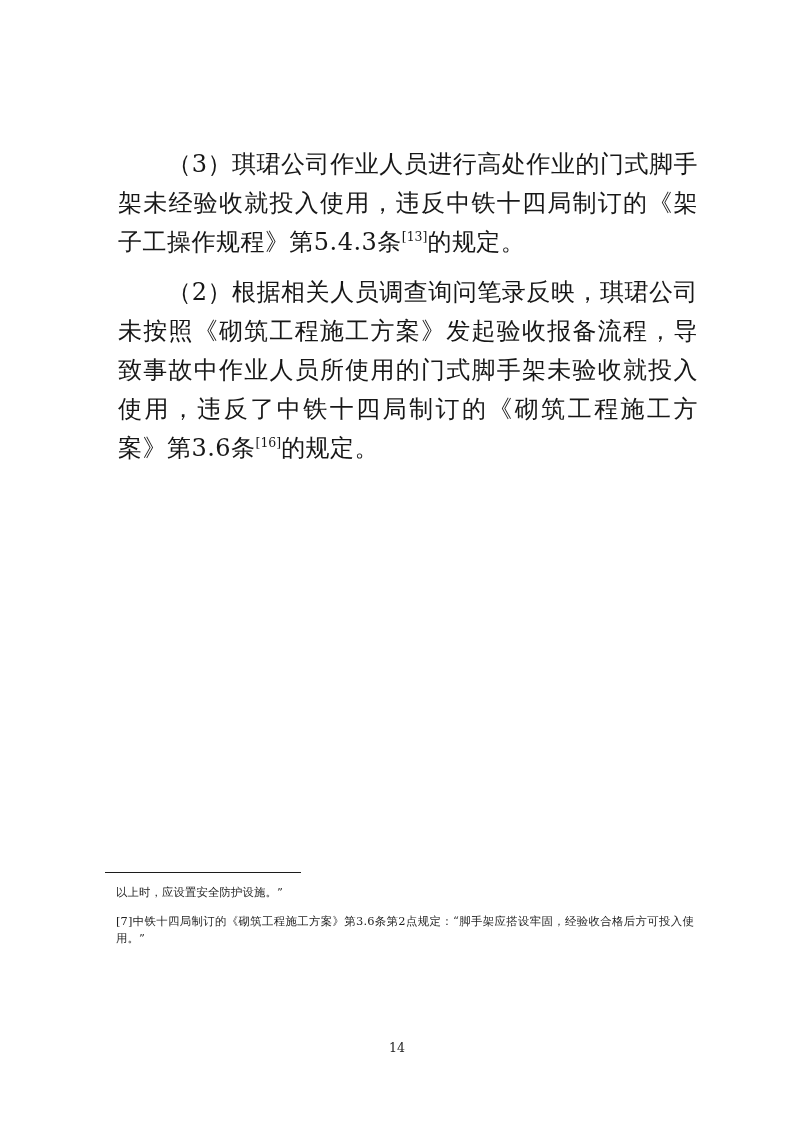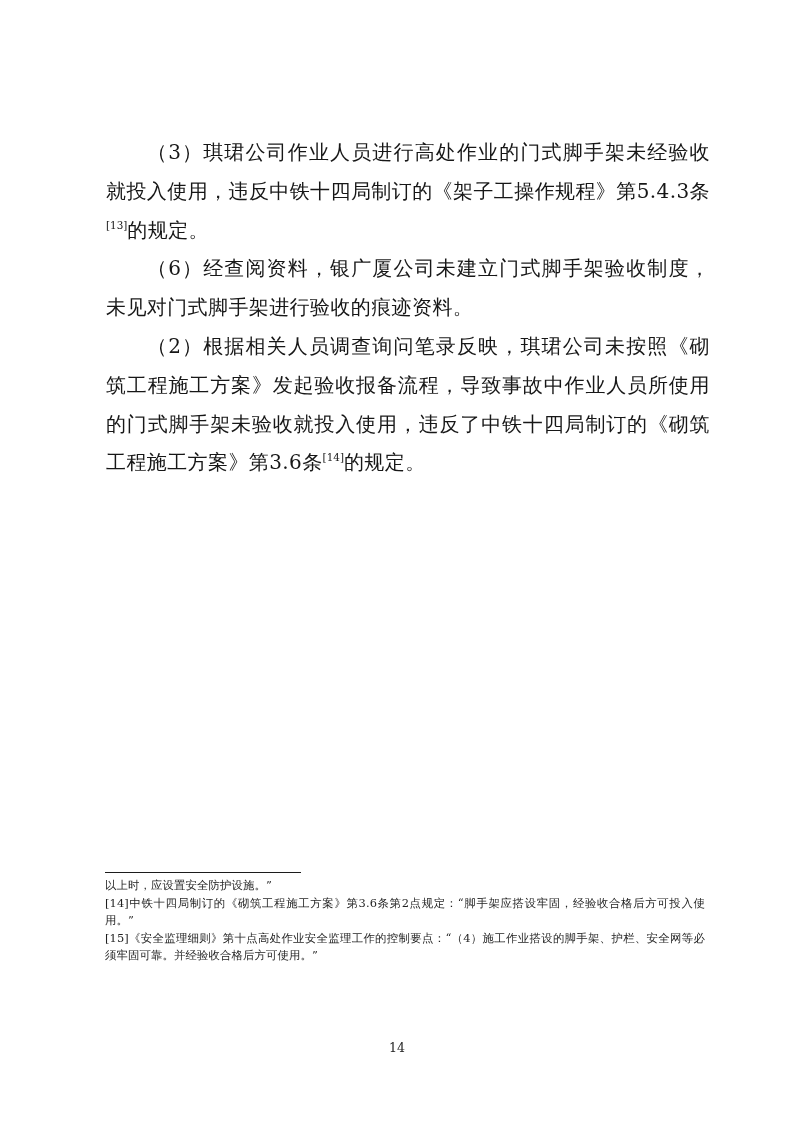--- a/index.html
+++ b/index.html
@@ -31,12 +31,12 @@
   }
 
   .para {
-    font-size: 20px;
+    font-size: 24px;
     line-height: 38.8px;
     text-align: justify;
     text-justify: inter-ideograph;
     text-indent: 2.05em;
-    margin: 0;
+    margin: 12px;
     color: #171717;
     letter-spacing: 0.02em;
     font-weight: 400;

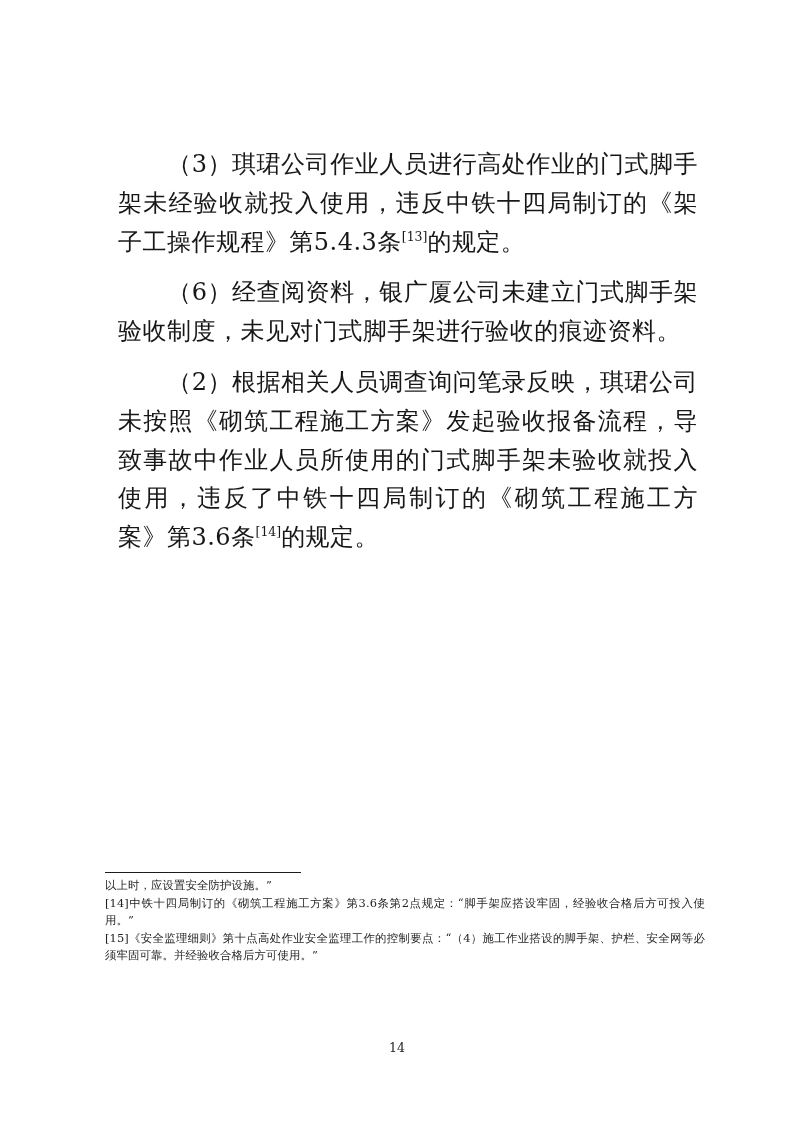--- a/index.html
+++ b/index.html
@@ -98,7 +98,6 @@
 
 
 
-    <p class="para"><span>（6）经查阅资料，银广厦公司未建立门式脚手架验收制度，未见对门式脚手架进行验收的痕迹资料。</span></p>
 
     <p class="para"><span>（2）根据相关人员调查询问笔录反映，琪珺公司未按照《砌筑工程施工方案》发起验收报备流程，导致事故中作业人员所使用的门式脚手架未验收就投入使用，违反了中铁十四局制订的《砌筑工程施工方案》第3.6条</span><span class="sup">[14]</span><span>的规定。</span></p>
 

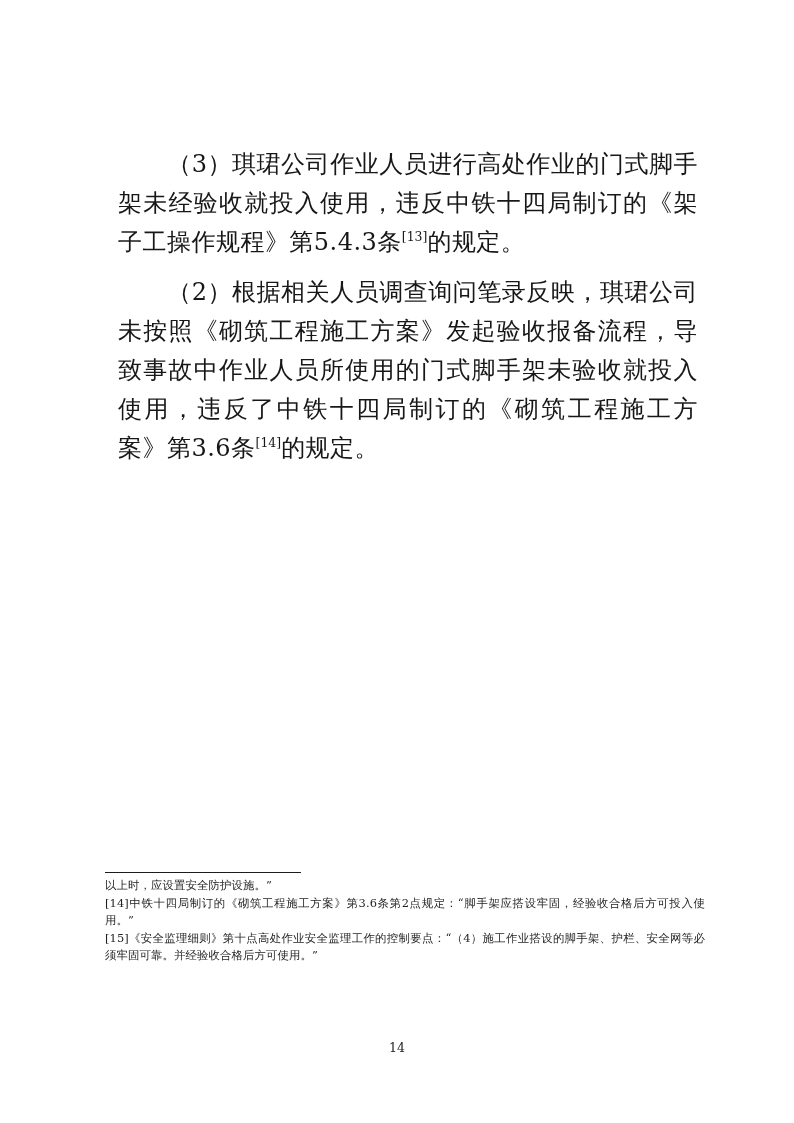--- a/index.html
+++ b/index.html
@@ -99,7 +99,7 @@
 
 
 
-    <p class="para"><span>（2）根据相关人员调查询问笔录反映，琪珺公司未按照《砌筑工程施工方案》发起验收报备流程，导致事故中作业人员所使用的门式脚手架未验收就投入使用，违反了中铁十四局制订的《砌筑工程施工方案》第3.6条</span><span class="sup">[14]</span><span>的规定。</span></p>
+    <p class="para"><span>（2）根据相关人员调查询问笔录反映，琪珺公司未按照《砌筑工程施工方案》发起验收报备流程，导致事故中作业人员所使用的门式脚手架未验收就投入使用，违反了中铁十四局制订的《砌筑工程施工方案》第3.6条</span><span class="sup">[16]</span><span>的规定。</span></p>
 
 
   </div>

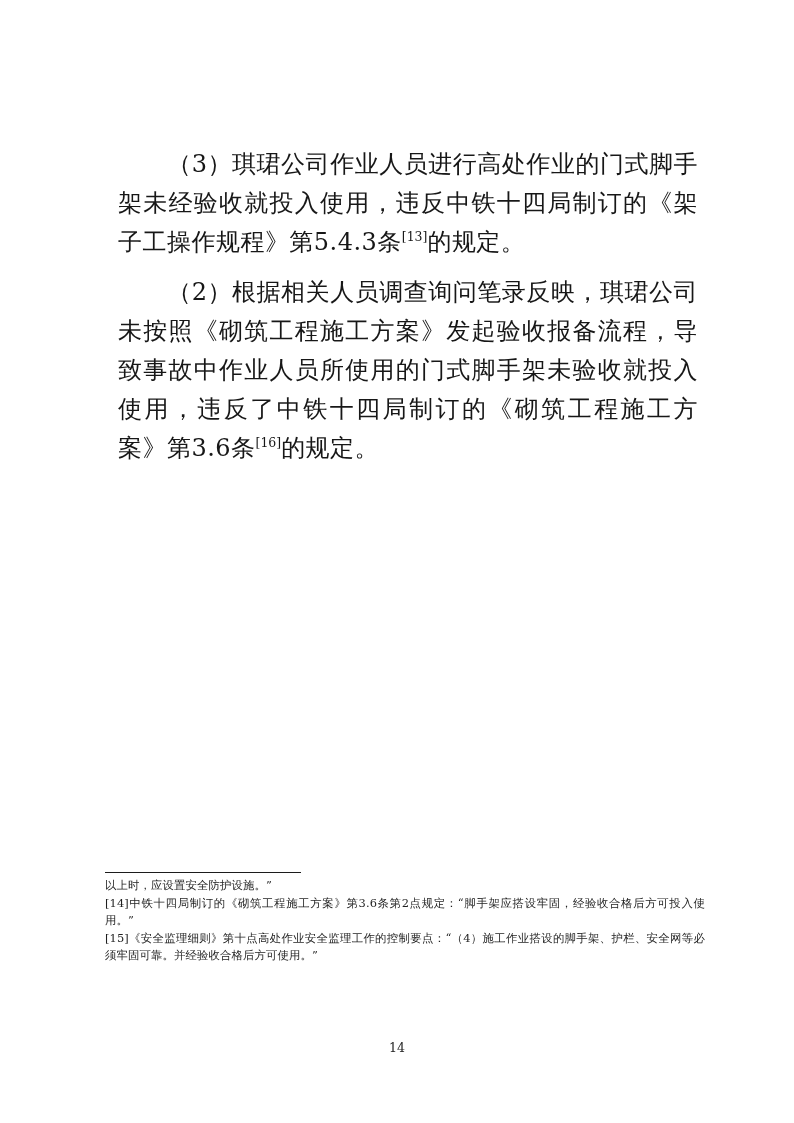--- a/index.html
+++ b/index.html
@@ -69,7 +69,7 @@
     line-height: 17.6px;
     text-align: justify;
     text-justify: inter-ideograph;
-    margin: 0;
+    margin: 11px;
     color: #1f1f1f;
     text-indent: 0;
     letter-spacing: 0.01em;

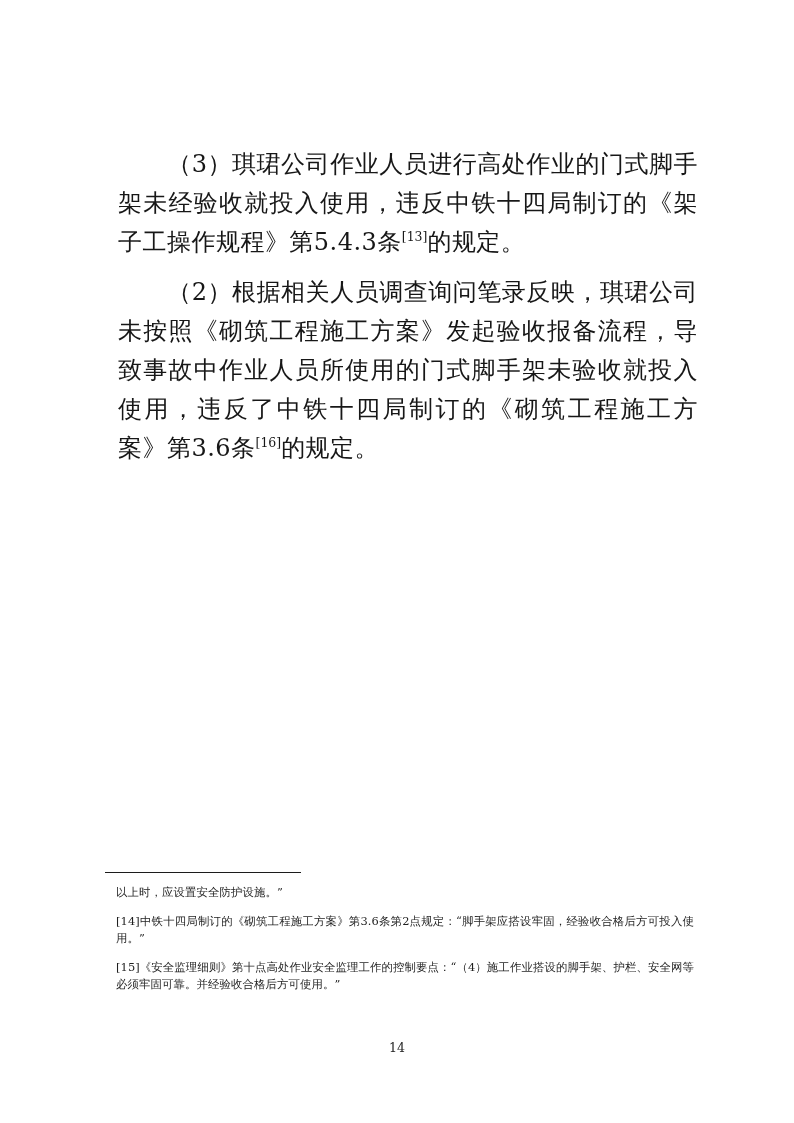--- a/index.html
+++ b/index.html
@@ -107,7 +107,7 @@
   <div class="footnote-area">
     <div class="footnote-rule"></div>
     <p class="footnote-line">以上时，应设置安全防护设施。”</p>
-    <p class="footnote-line">[14]中铁十四局制订的《砌筑工程施工方案》第3.6条第2点规定：“脚手架应搭设牢固，经验收合格后方可投入使用。”</p>
+    <p class="footnote-line">[7]中铁十四局制订的《砌筑工程施工方案》第3.6条第2点规定：“脚手架应搭设牢固，经验收合格后方可投入使用。”</p>
     <p class="footnote-line">[15]《安全监理细则》第十点高处作业安全监理工作的控制要点：“（4）施工作业搭设的脚手架、护栏、安全网等必须牢固可靠。并经验收合格后方可使用。”</p>
   </div>
 

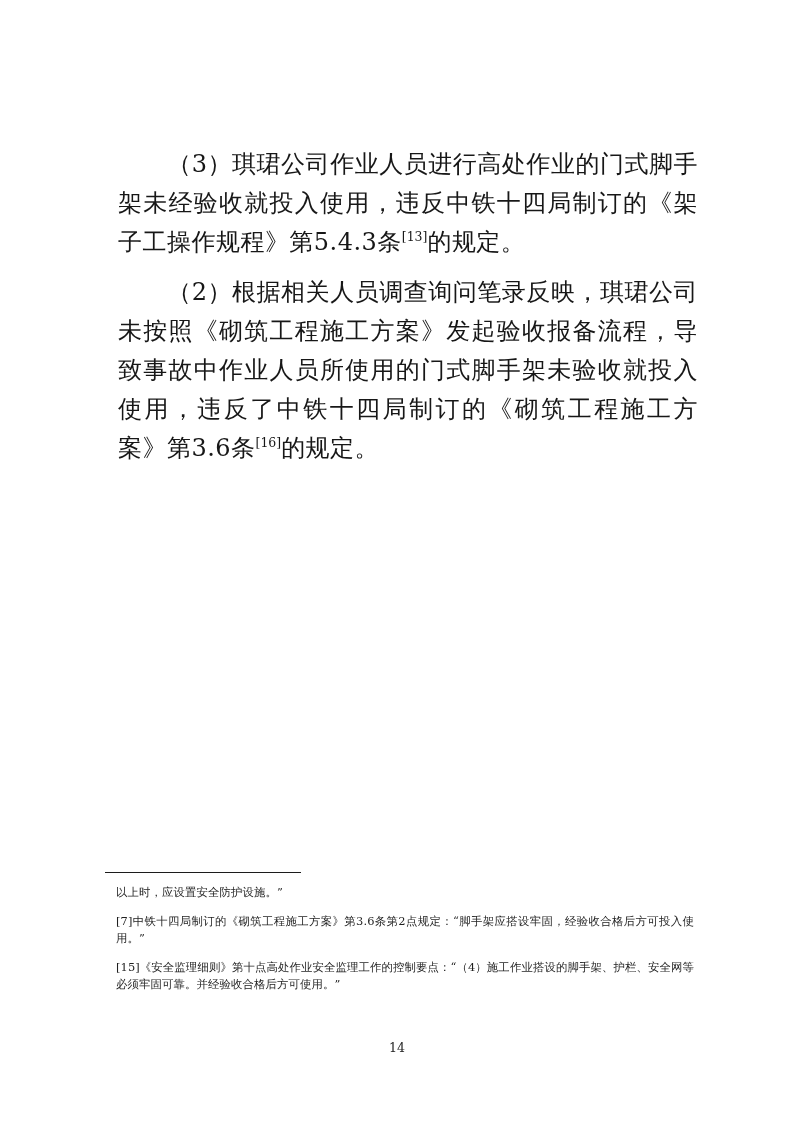--- a/index.html
+++ b/index.html
@@ -108,7 +108,6 @@
     <div class="footnote-rule"></div>
     <p class="footnote-line">以上时，应设置安全防护设施。”</p>
     <p class="footnote-line">[7]中铁十四局制订的《砌筑工程施工方案》第3.6条第2点规定：“脚手架应搭设牢固，经验收合格后方可投入使用。”</p>
-    <p class="footnote-line">[15]《安全监理细则》第十点高处作业安全监理工作的控制要点：“（4）施工作业搭设的脚手架、护栏、安全网等必须牢固可靠。并经验收合格后方可使用。”</p>
   </div>
 
   <div class="page-number">14</div>

